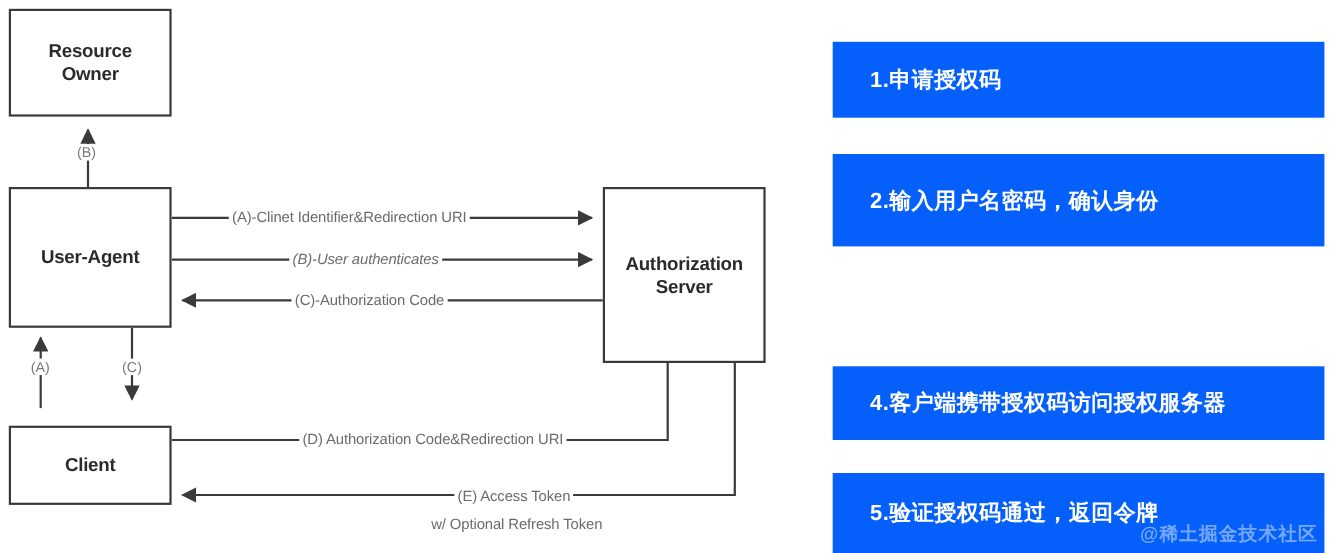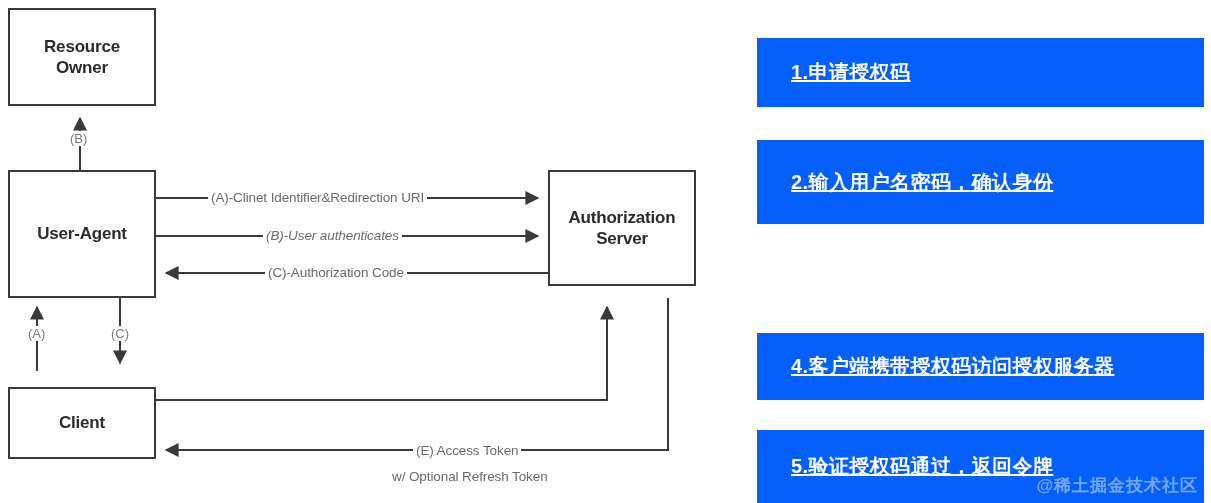--- a/index.html
+++ b/index.html
@@ -82,7 +82,6 @@
     font-weight: bold;
     padding-left: 34px;
     letter-spacing: 0.4px;
-    text-decoration: underline;
   }
   #step-1 { top: 38px;  height: 69px; }
   #step-2 { top: 140px; height: 84px; }

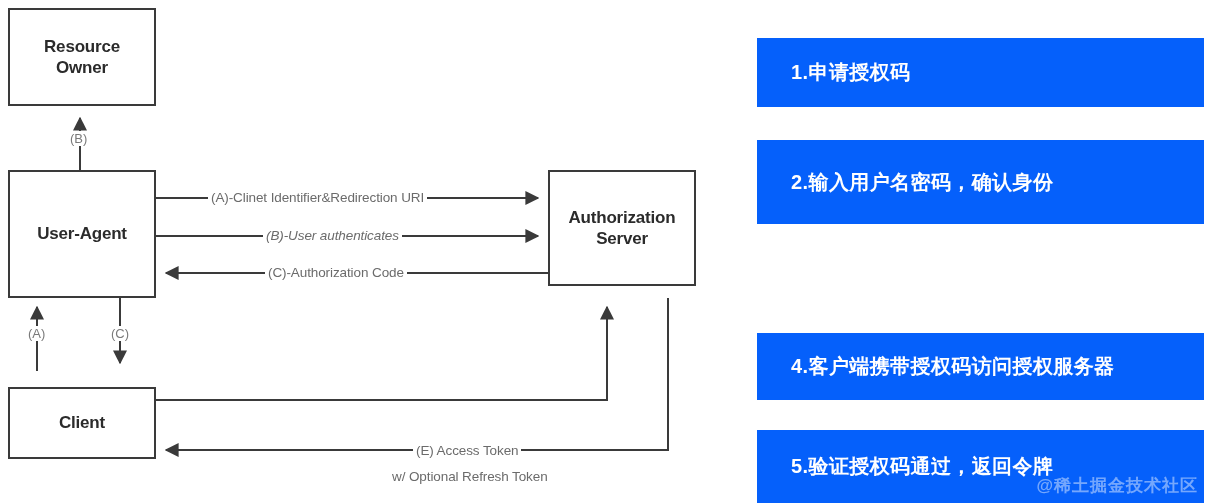--- a/index.html
+++ b/index.html
@@ -44,7 +44,7 @@
   #node-resource-owner { left: 8px;   top: 8px;   width: 148px; height: 98px; }
   #node-user-agent     { left: 8px;   top: 170px; width: 148px; height: 128px; }
   #node-client         { left: 8px;   top: 387px; width: 148px; height: 72px; }
-  #node-auth-server    { left: 548px; top: 170px; width: 148px; height: 116px; }
+  #node-auth-server    { left: 548px; top: 170px; width: 148px; height: 160px; }
 
   .edge-label {
     position: absolute;

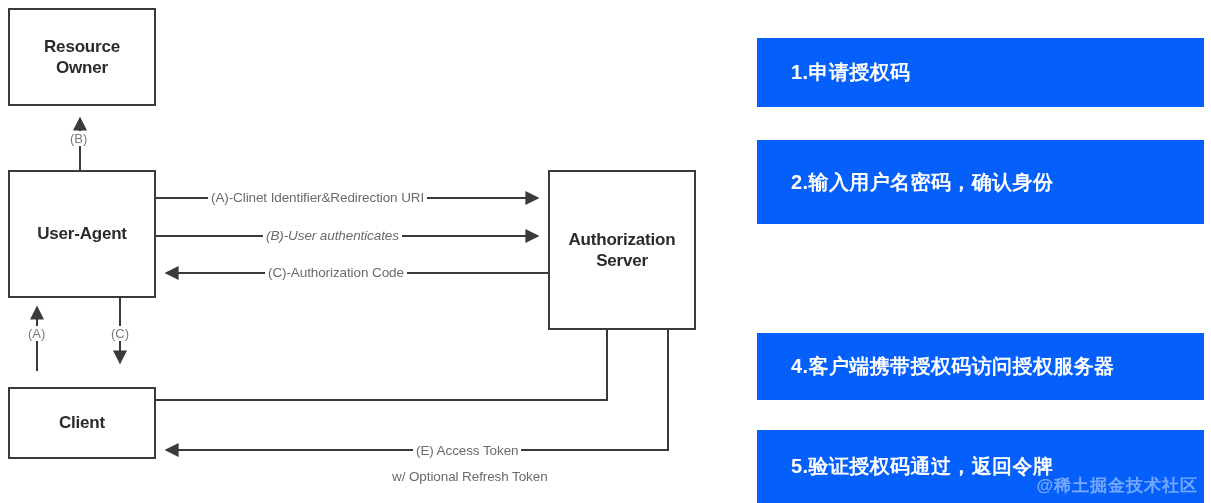--- a/index.html
+++ b/index.html
@@ -168,6 +168,7 @@
 
     <div class="edge-label" style="left:265px; top:265px;">(C)-Authorization Code</div>
 
+    <div class="edge-label" style="left:272px; top:392px;">(D) Authorization Code&amp;Redirection URI</div>
 
     <div class="edge-label" style="left:413px; top:443px;">(E) Access Token</div>
 

